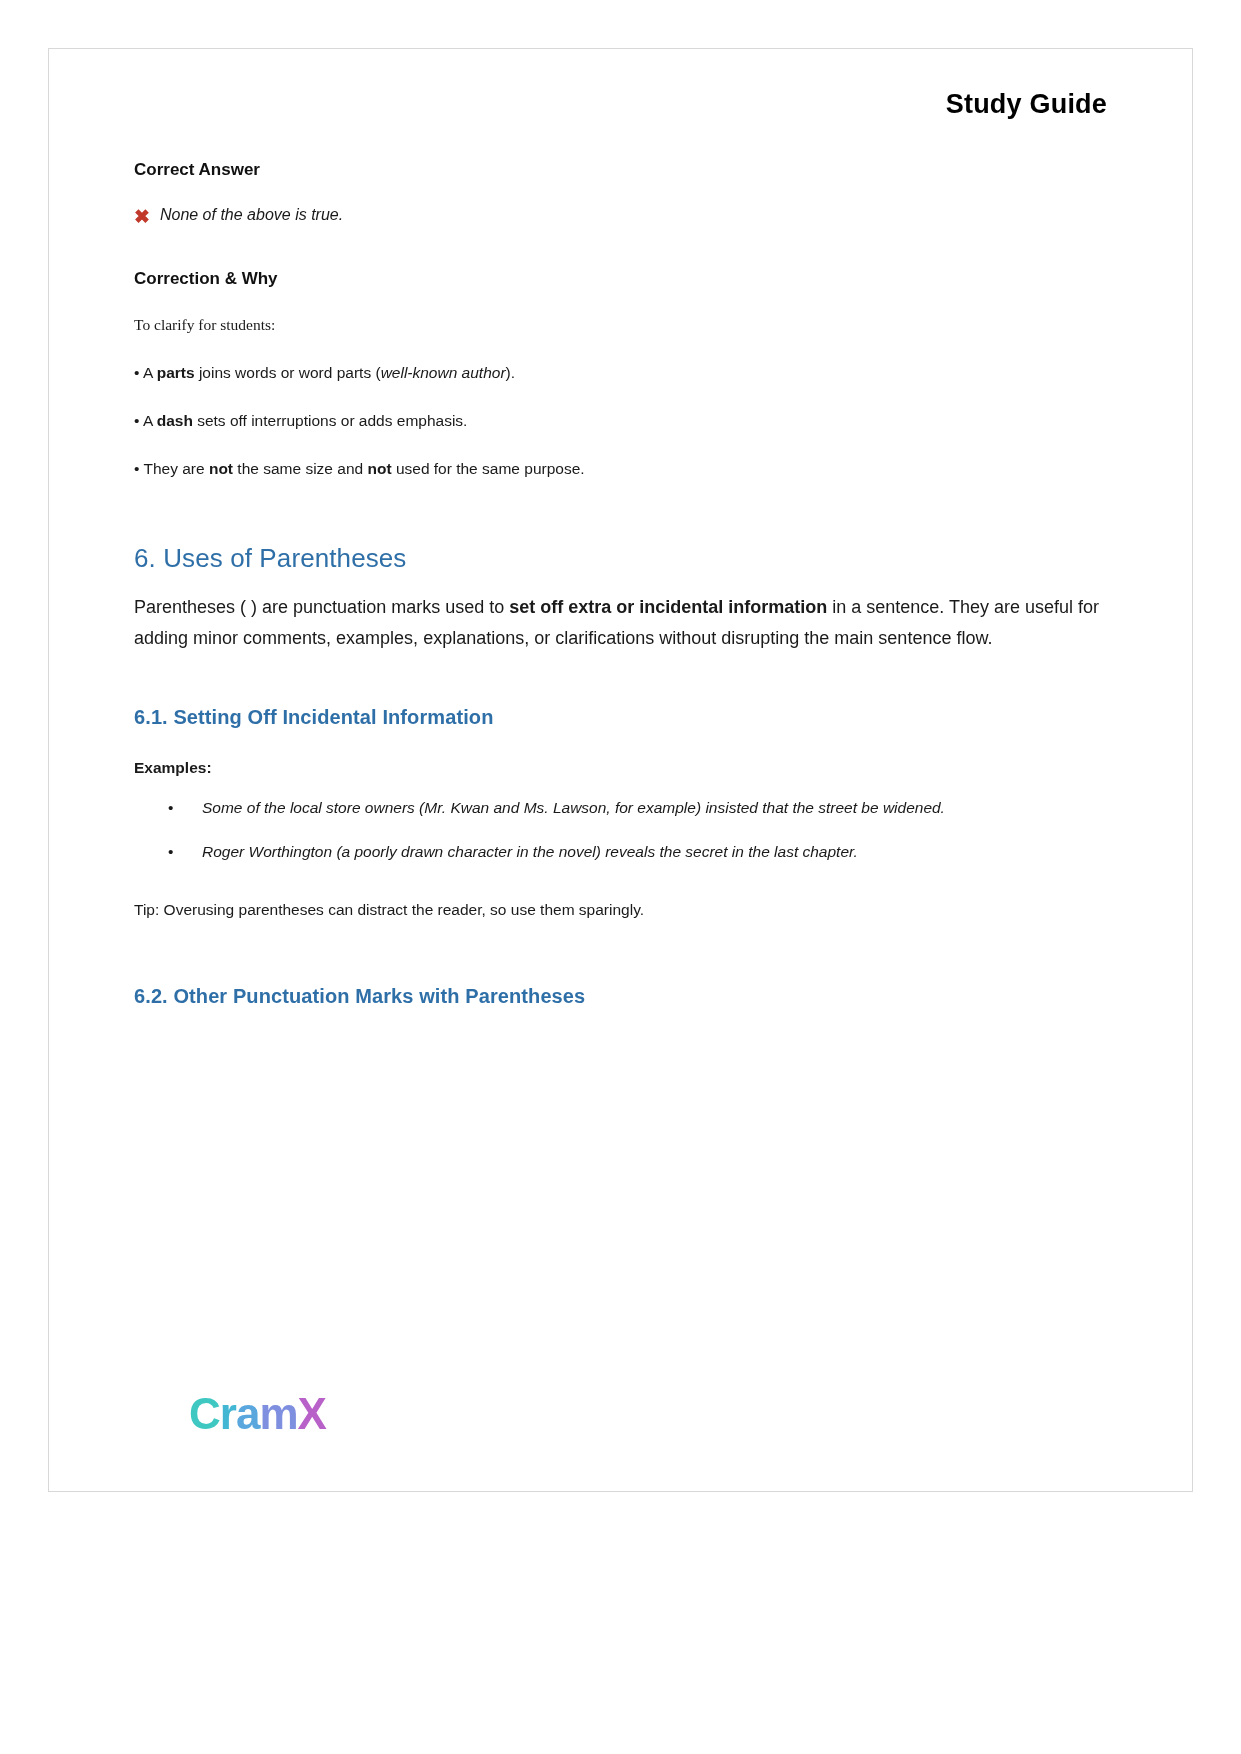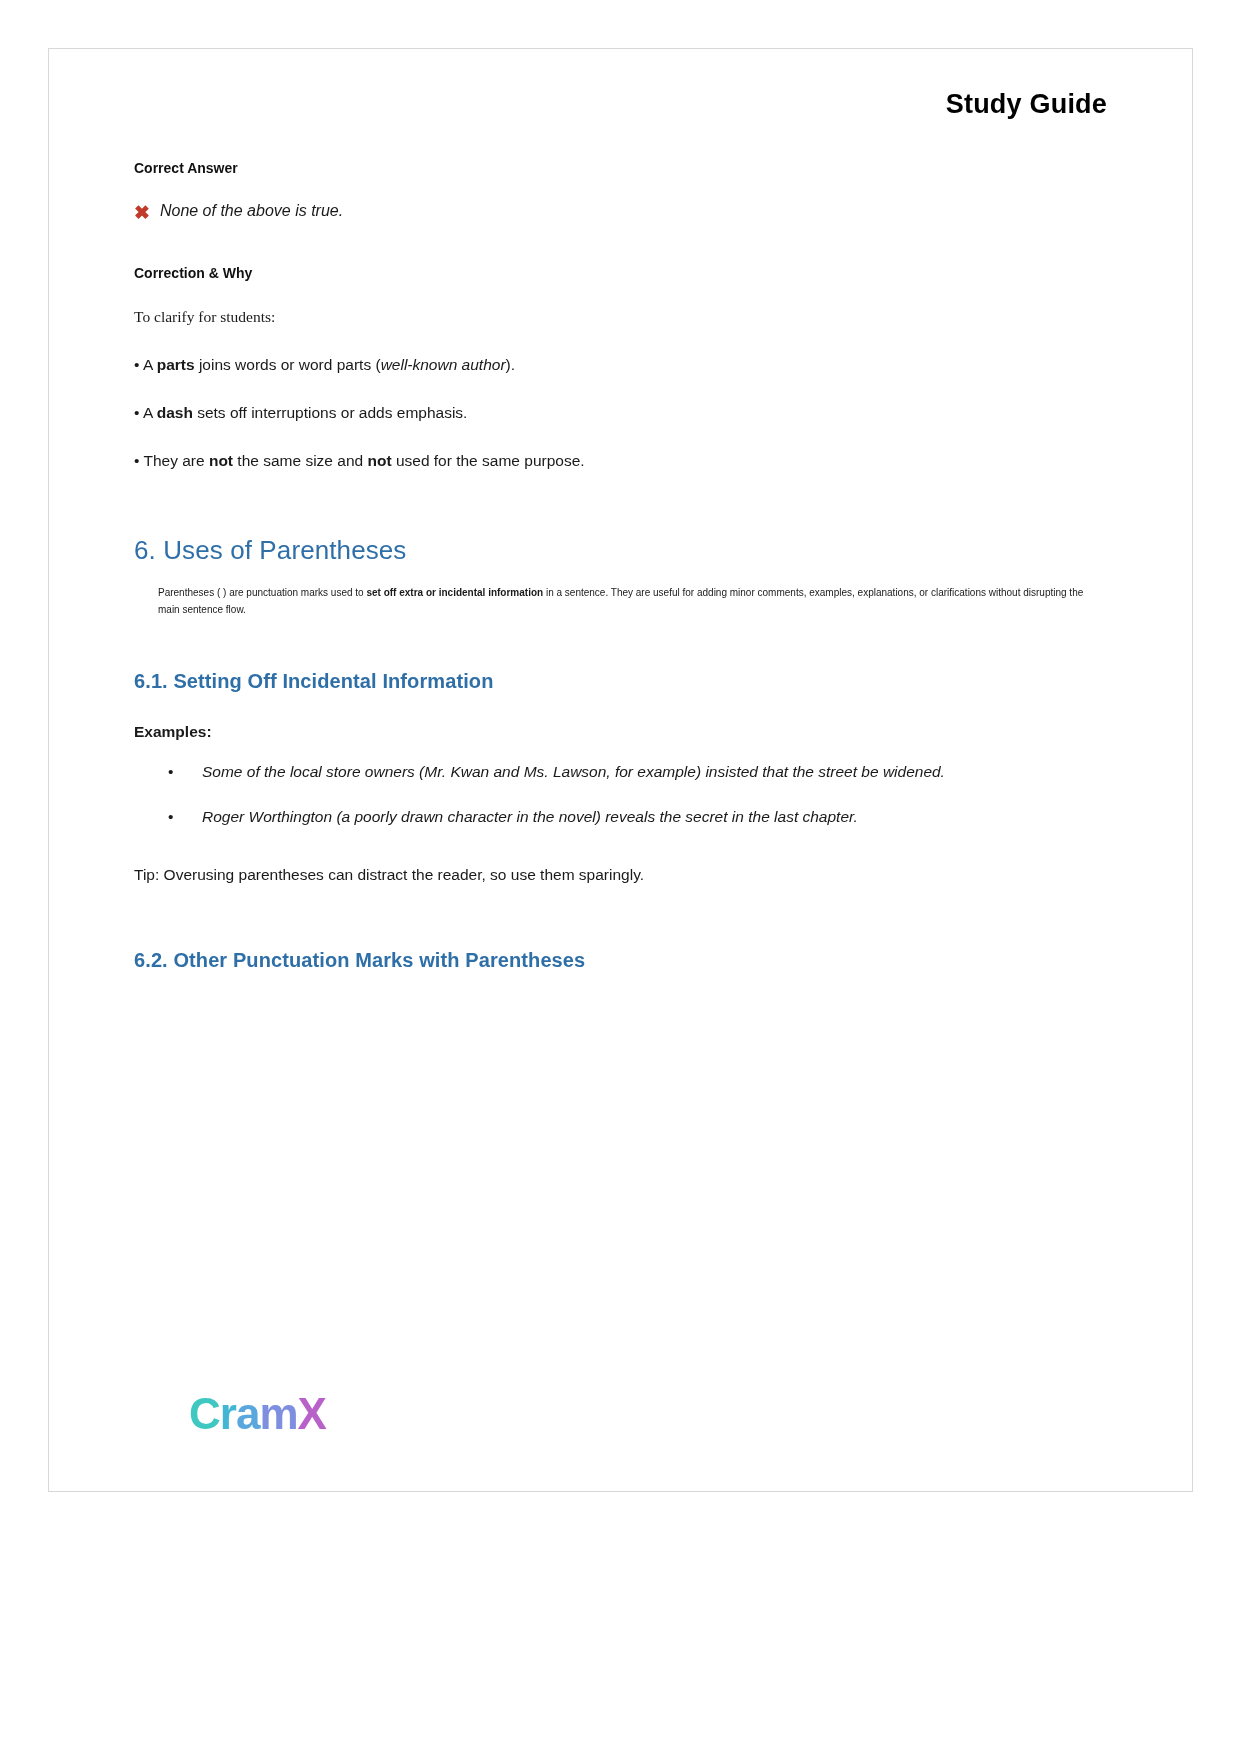--- a/index.html
+++ b/index.html
@@ -66,7 +66,7 @@
 
   
   .lbl-bold {
-    font-size: 14px;
+    font-size: 17px;
     font-weight: 700;
     color: #111;
     margin-top: 40px;

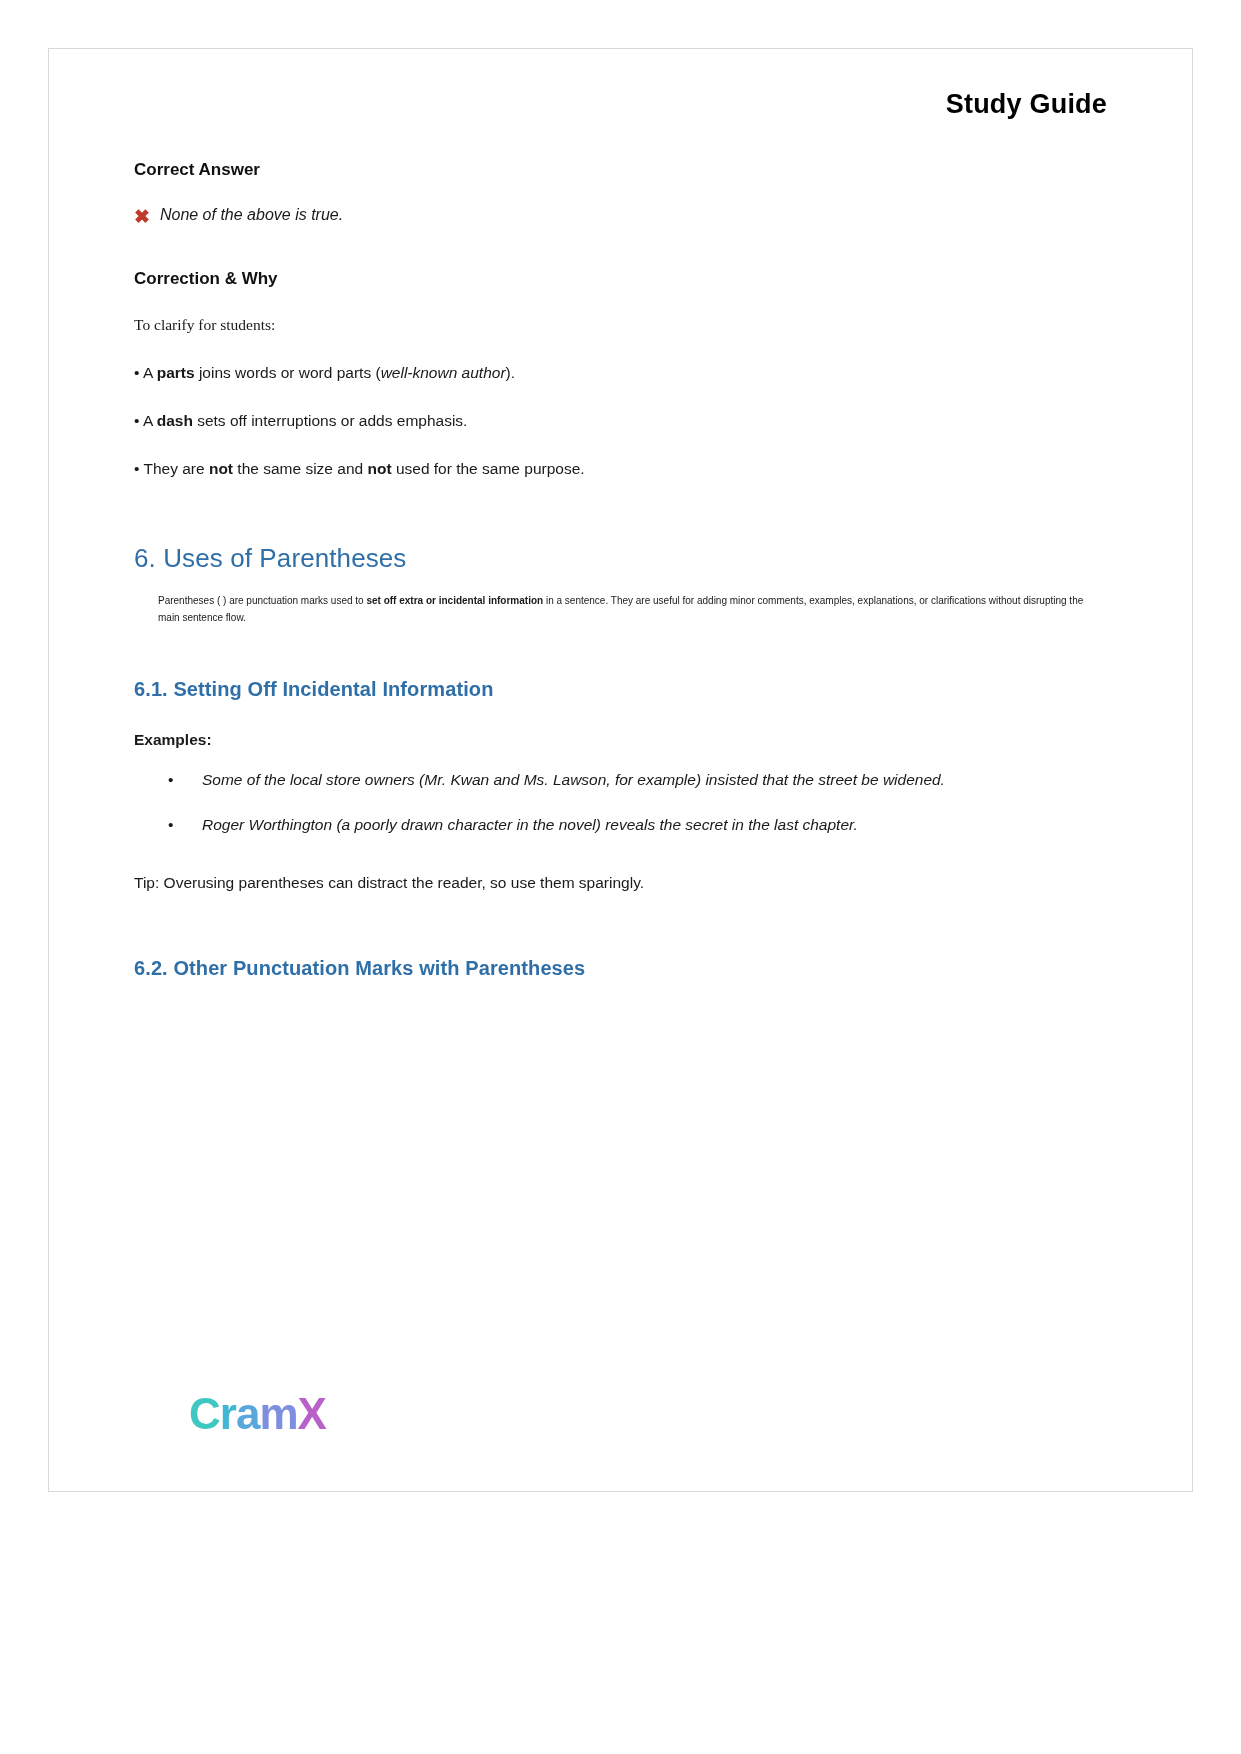--- a/index.html
+++ b/index.html
@@ -120,11 +120,10 @@
     letter-spacing: .1px;
   }
   .body-para {
-    font-size: 10px;
+    font-size: 18px;
     line-height: 1.72;
     margin-top: 18px;
     color: #1a1a1a;
-    margin-left: 24px;
   }
   .examples-lbl {
     font-size: 15.5px;

